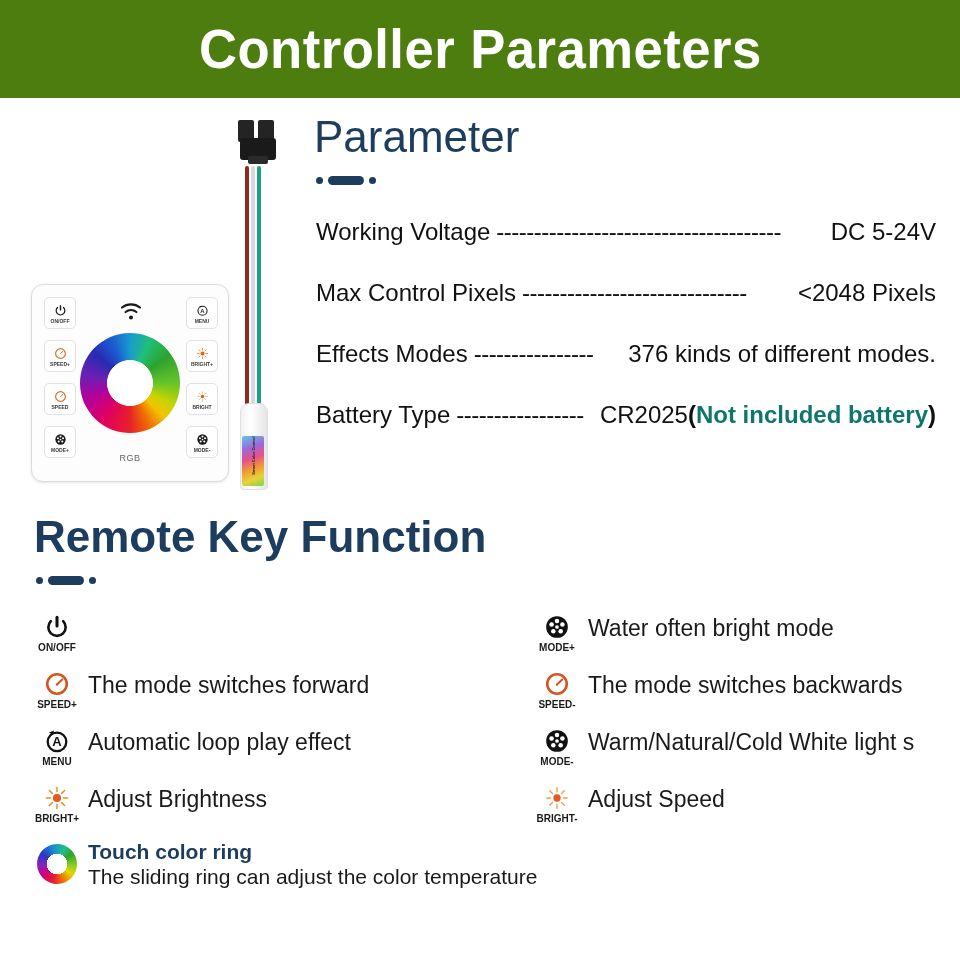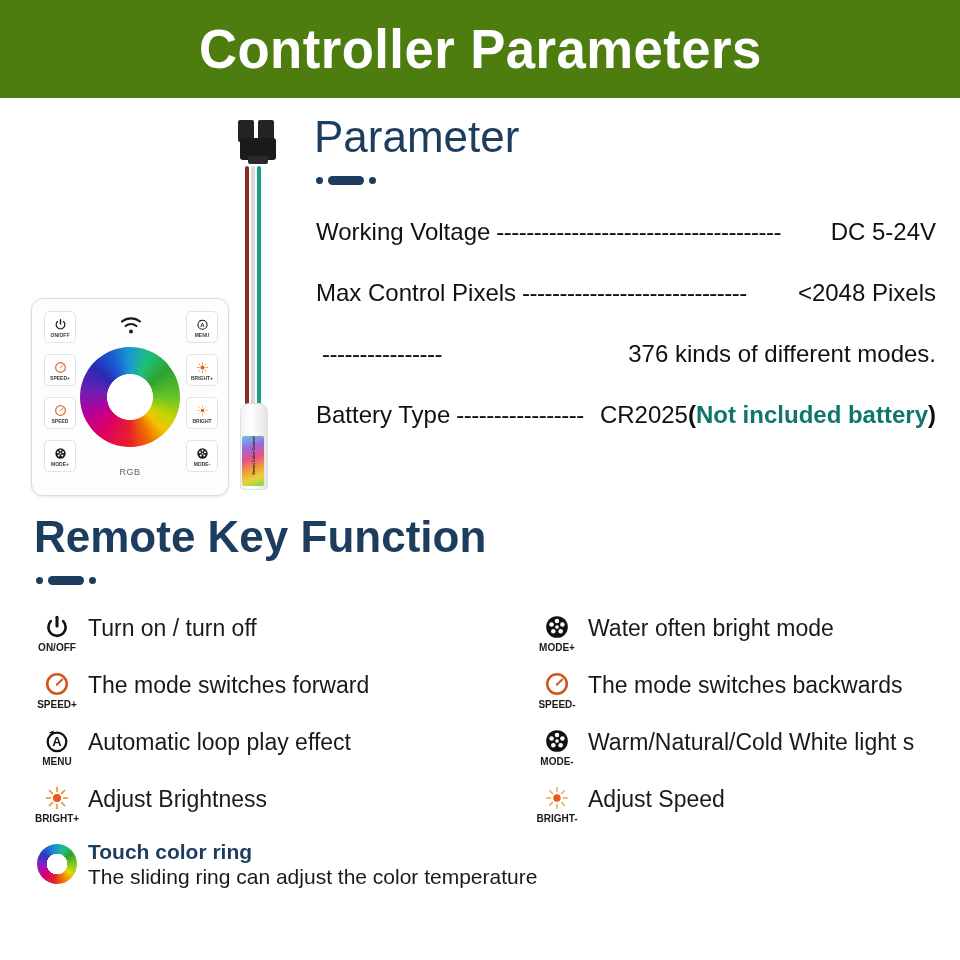--- a/index.html
+++ b/index.html
@@ -212,6 +212,7 @@
   </div>
 
   <div class="param-row">
+    <span class="param-label">Effects Modes</span>
     <span class="param-dashes">----------------</span>
     <span class="param-value">376 kinds of different modes.</span>
   </div>

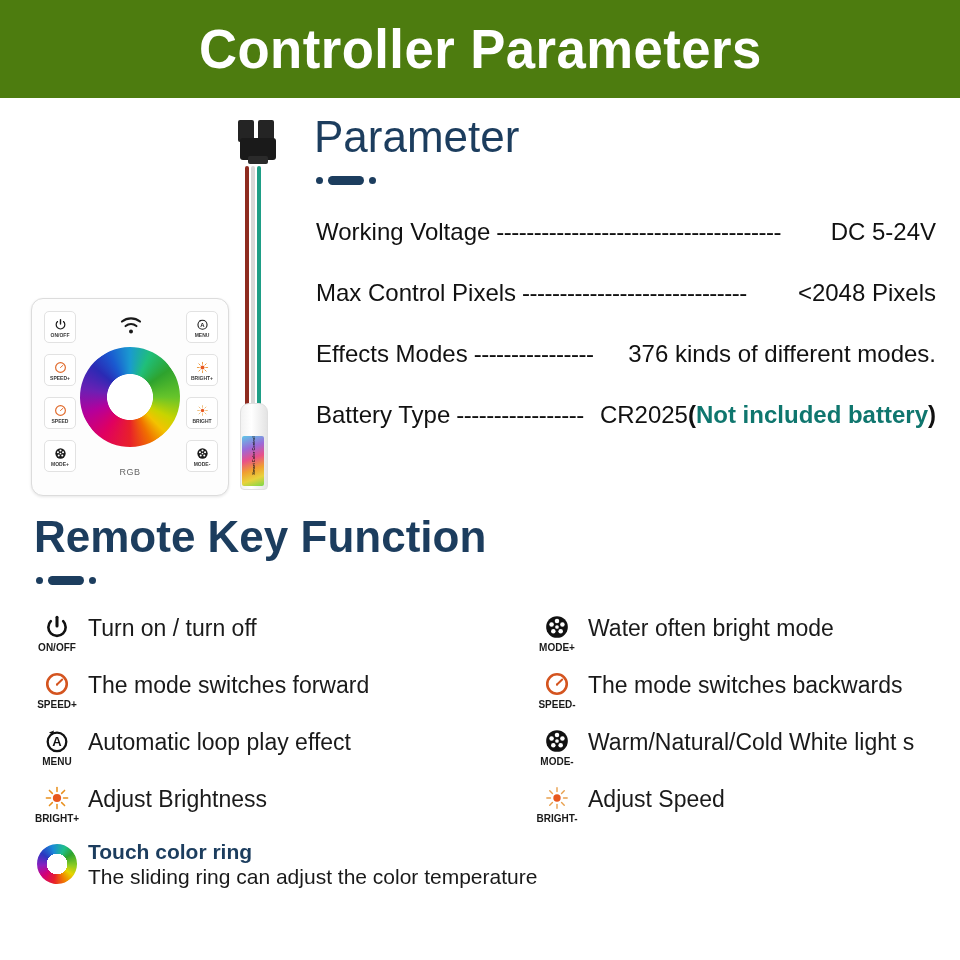--- a/index.html
+++ b/index.html
@@ -66,7 +66,7 @@
 
   
   #remote-panel{
-    position:absolute;left:31px;top:298px;width:196px;height:196px;
+    position:absolute;left:31px;top:284px;width:196px;height:196px;
     background:#fdfdfd;border:1px solid #dcdcdc;border-radius:12px;
     box-shadow:0 1px 3px rgba(0,0,0,0.10);
   }

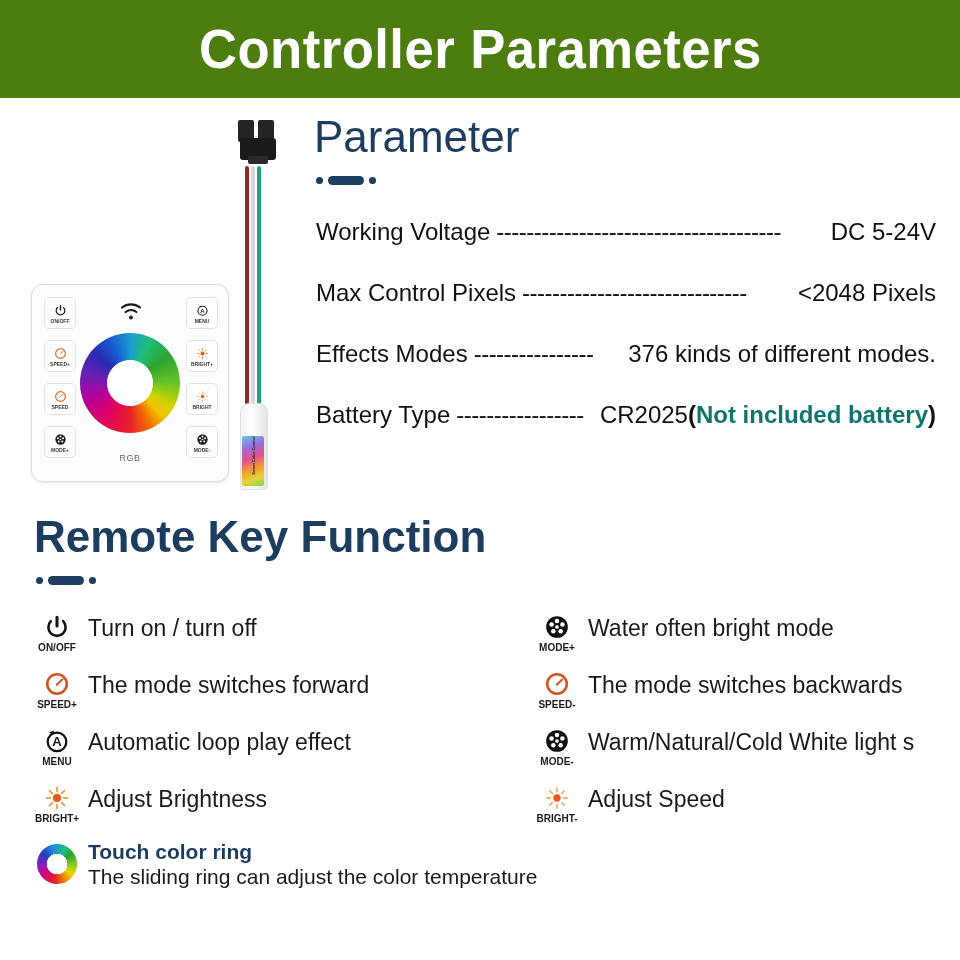--- a/index.html
+++ b/index.html
@@ -391,7 +391,6 @@
       </span>
       <span class="cap">ON/OFF</span>
     </span>
-    <span class="key-text">Turn on / turn off</span>
   </div>
 
   <div class="key-row">

